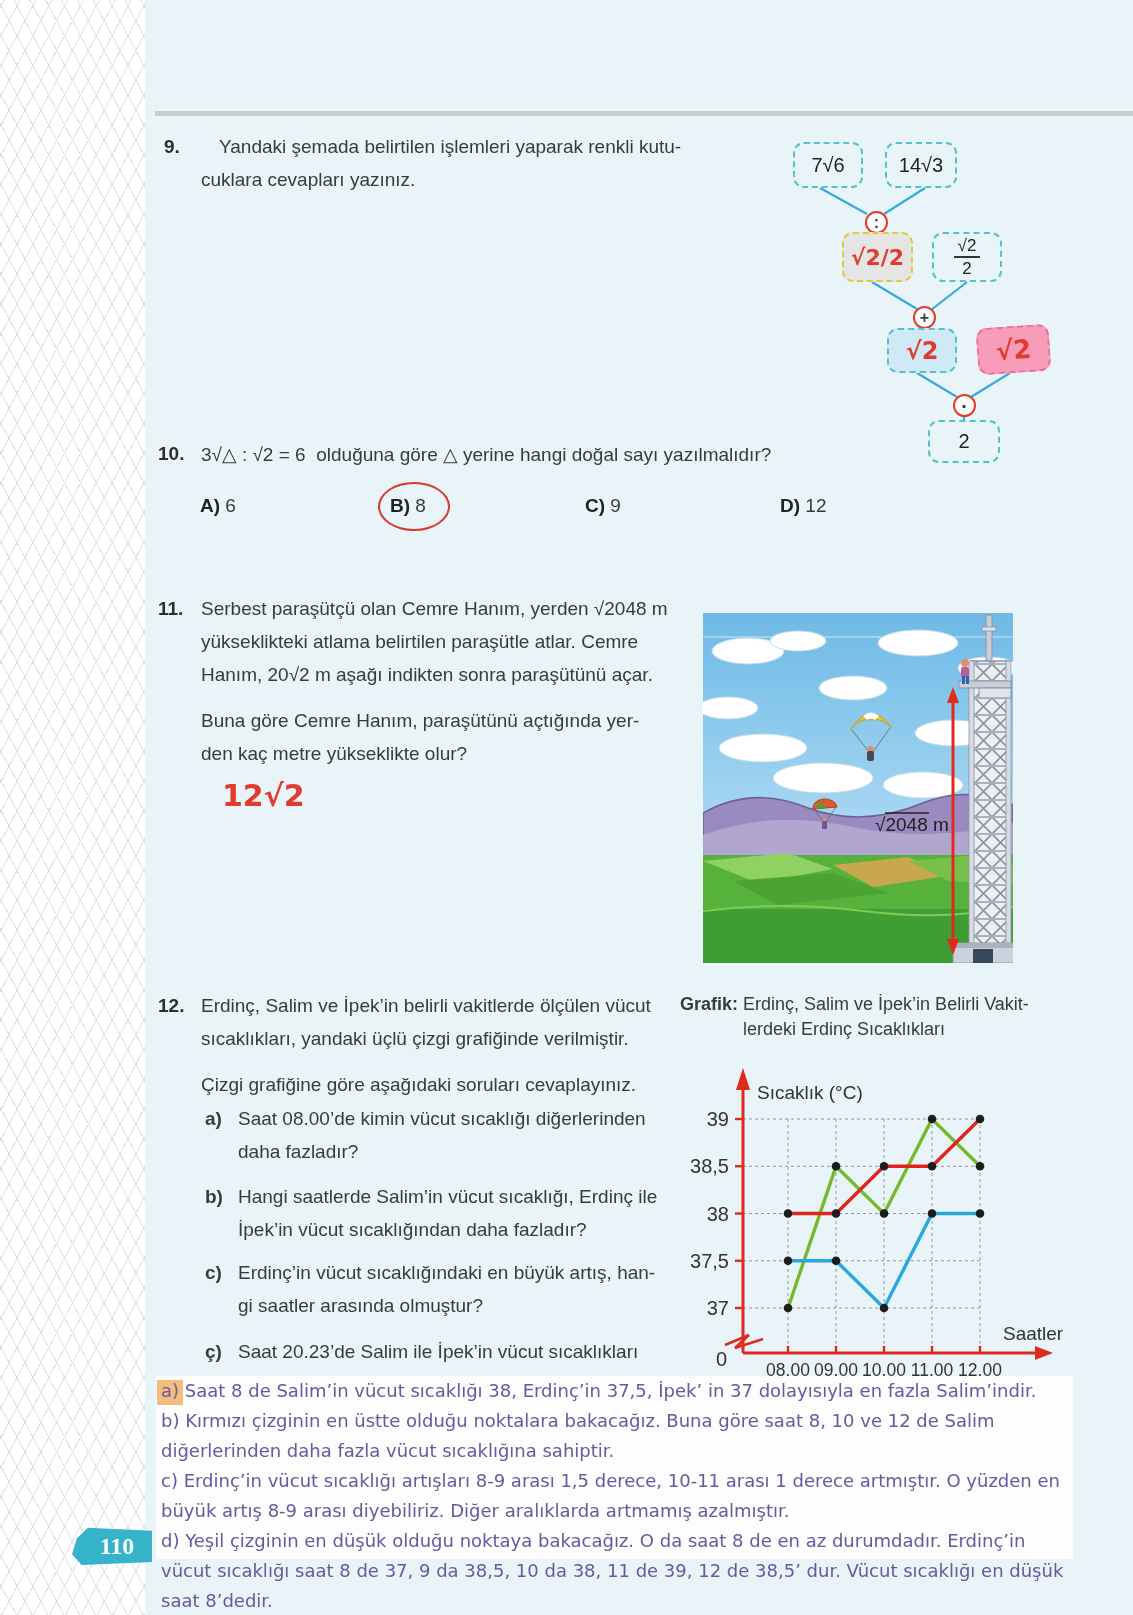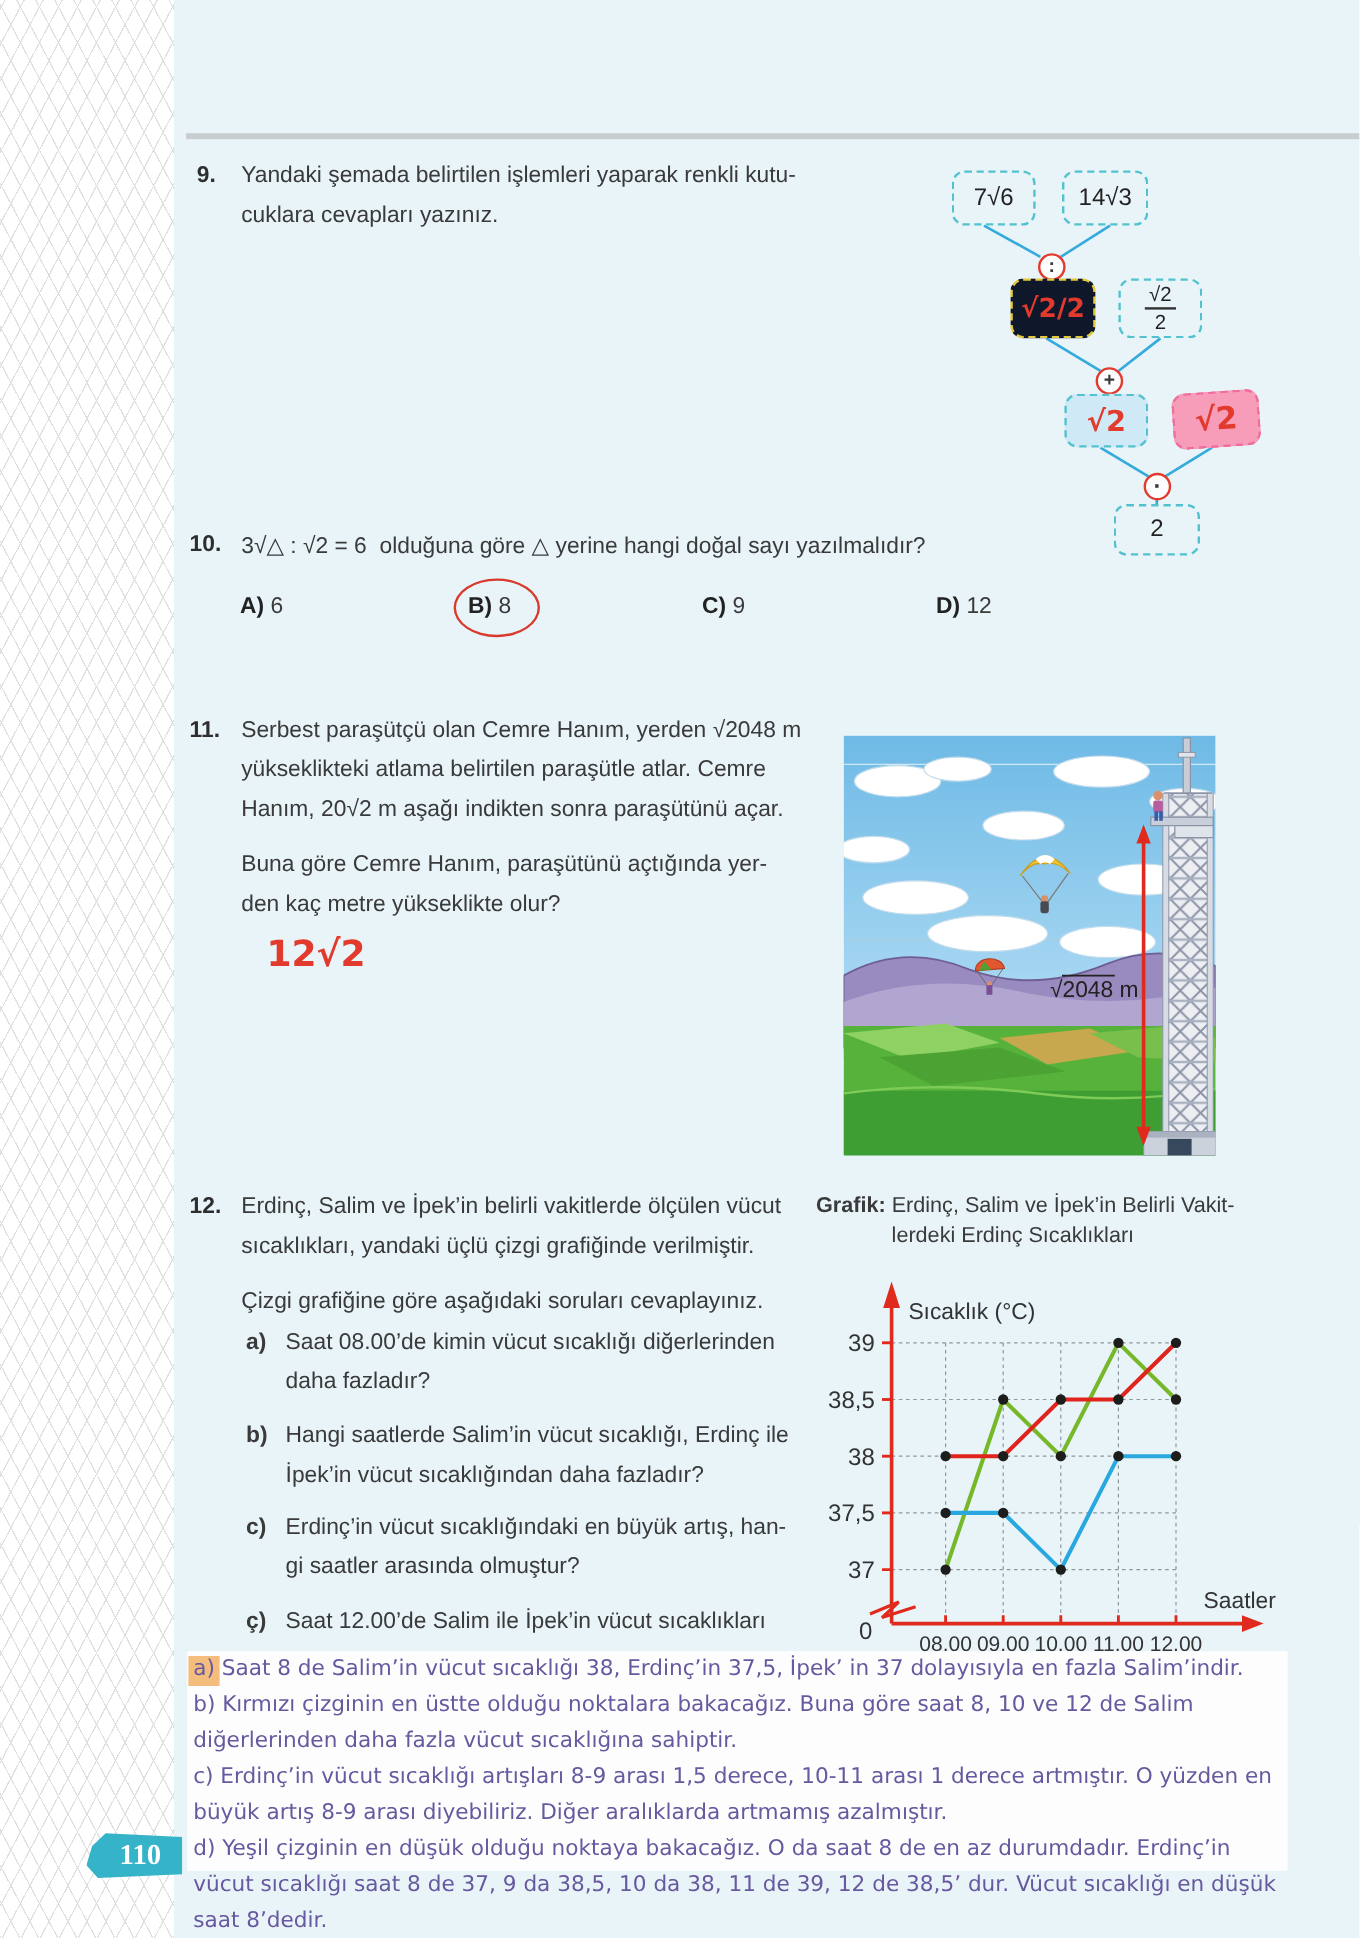--- a/index.html
+++ b/index.html
@@ -42,7 +42,7 @@
   <div class="abs rule" style="left:155px;top:111px;width:978px;height:5px;"></div>
 
   <div class="abs qnum" style="left:164px;top:136px;">9.</div>
-  <div class="abs qtext" style="left:201px;top:136px;">Yandaki şemada belirtilen işlemleri yaparak renkli kutu-</div>
+  <div class="abs qtext" style="left:219px;top:136px;">Yandaki şemada belirtilen işlemleri yaparak renkli kutu-</div>
   <div class="abs qtext" style="left:201px;top:169px;">cuklara cevapları yazınız.</div>
 
   <svg class="abs" style="left:755px;top:130px;" width="305" height="345">

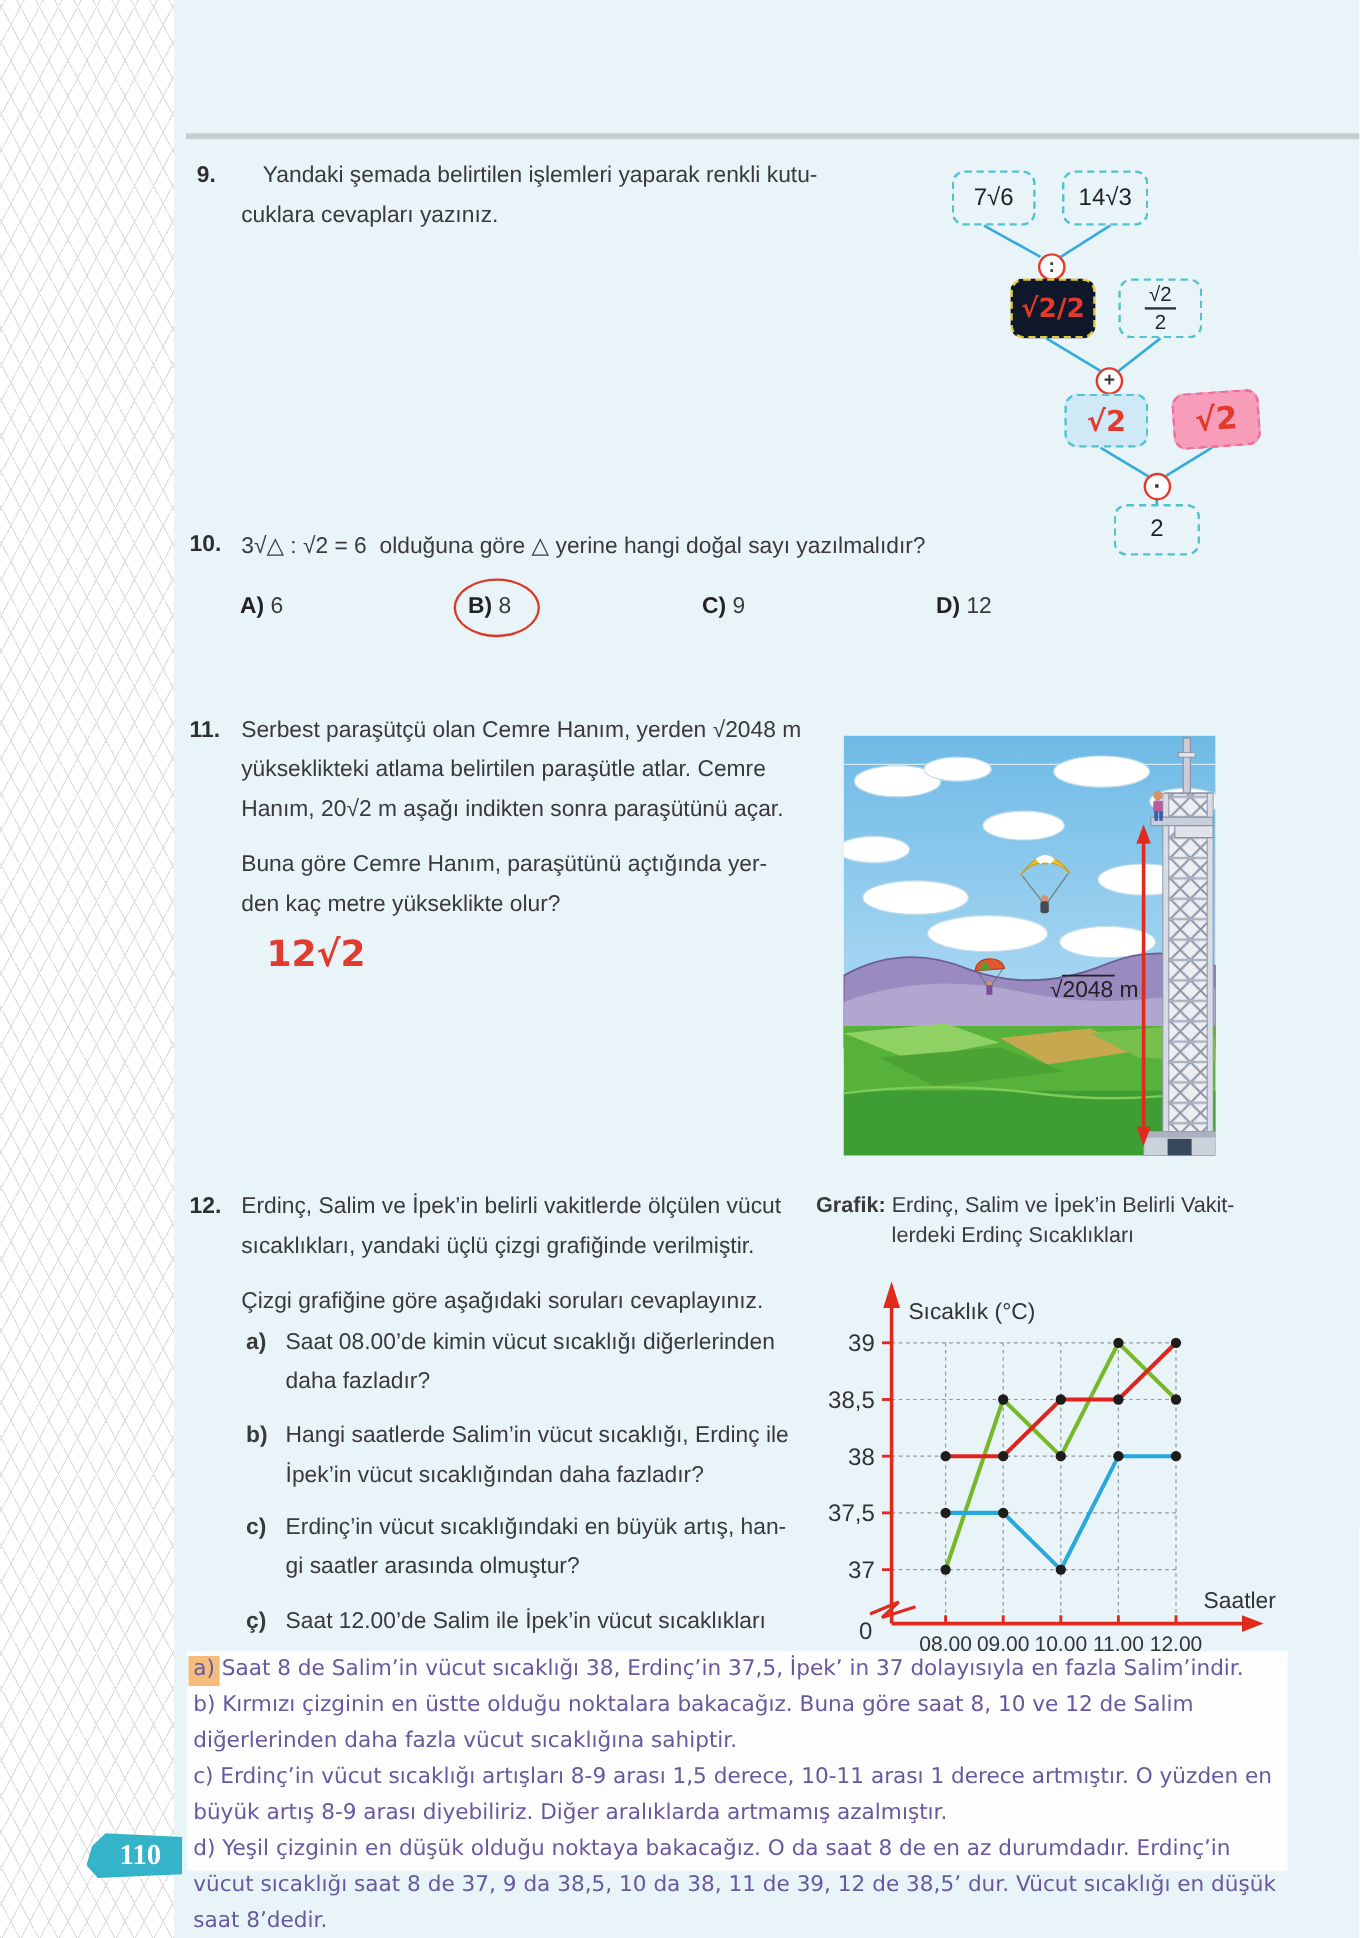--- a/index.html
+++ b/index.html
@@ -60,7 +60,7 @@
   <div class="abs dashed-box" style="left:793px;top:142px;width:70px;height:46px;">7√6</div>
   <div class="abs dashed-box" style="left:885px;top:142px;width:72px;height:46px;">14√3</div>
   <div class="abs op-circle" style="left:865px;top:211px;">:</div>
-  <div class="abs dashed-box hand-red" style="left:842px;top:232px;width:71px;height:50px;background:#0f172a;border-color:#e2c83c;font-size:22px;">√2/2</div>
+  <div class="abs dashed-box hand-red" style="left:842px;top:232px;width:71px;height:50px;background:#e5e5e5;border-color:#e2c83c;font-size:22px;">√2/2</div>
   <div class="abs dashed-box" style="left:932px;top:232px;width:70px;height:50px;">
     <span class="frac">
       <span>√2</span>

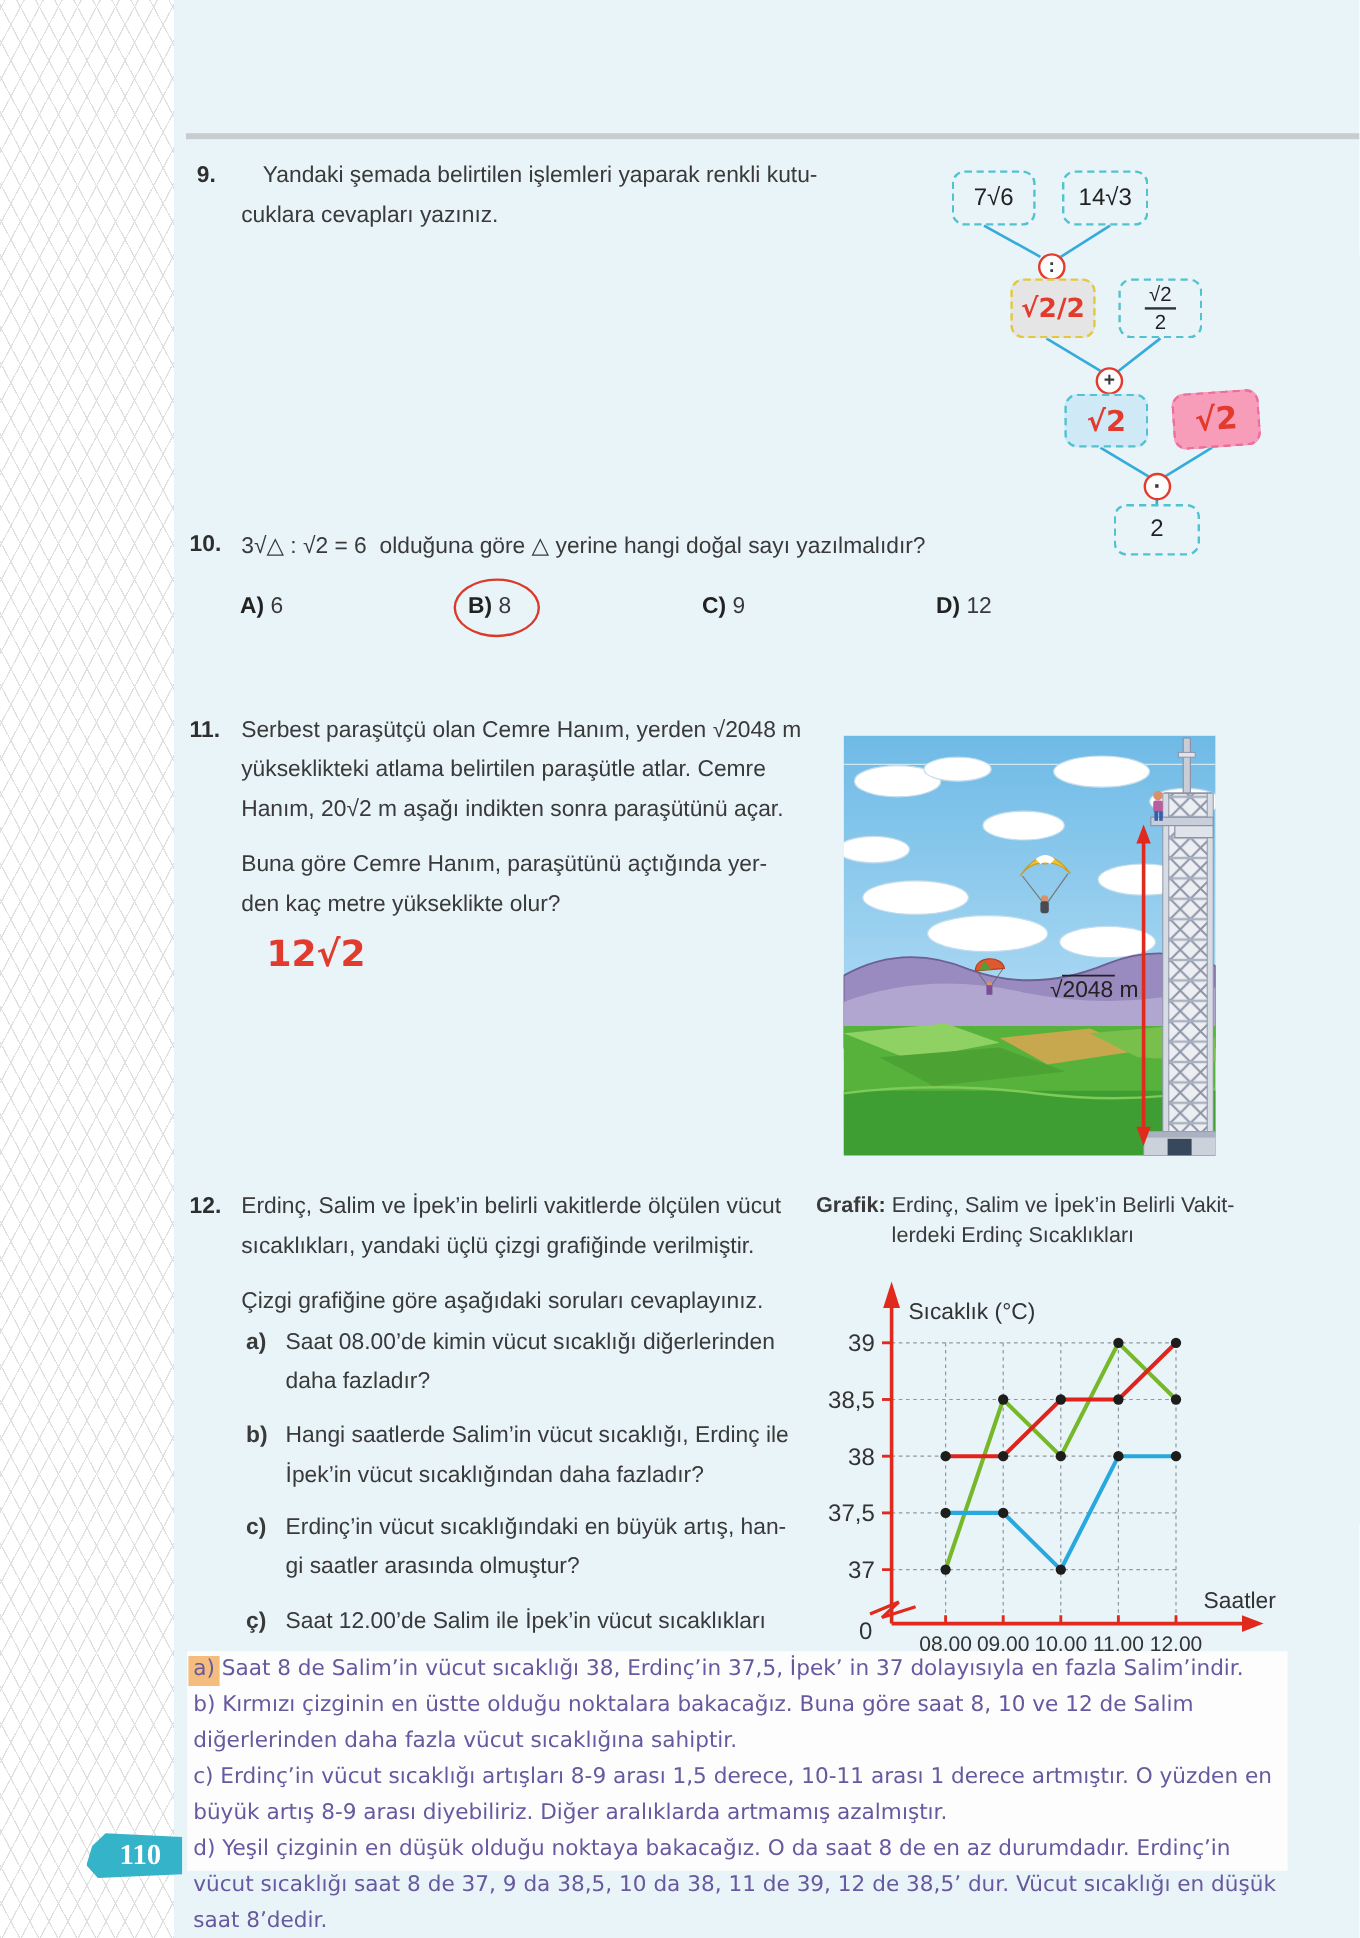--- a/index.html
+++ b/index.html
@@ -192,7 +192,7 @@
   <div class="abs qtext" style="left:238px;top:1295px;">gi saatler arasında olmuştur?</div>
 
   <div class="abs qtext boldq" style="left:205px;top:1341px;">ç)</div>
-  <div class="abs qtext" style="left:238px;top:1341px;">Saat 12.00’de Salim ile İpek’in vücut sıcaklıkları</div>
+  <div class="abs qtext" style="left:238px;top:1341px;">Saat 20.23’de Salim ile İpek’in vücut sıcaklıkları</div>
 
   <div class="abs caption" style="left:680px;top:994px;">
     <b>Grafik:</b>

